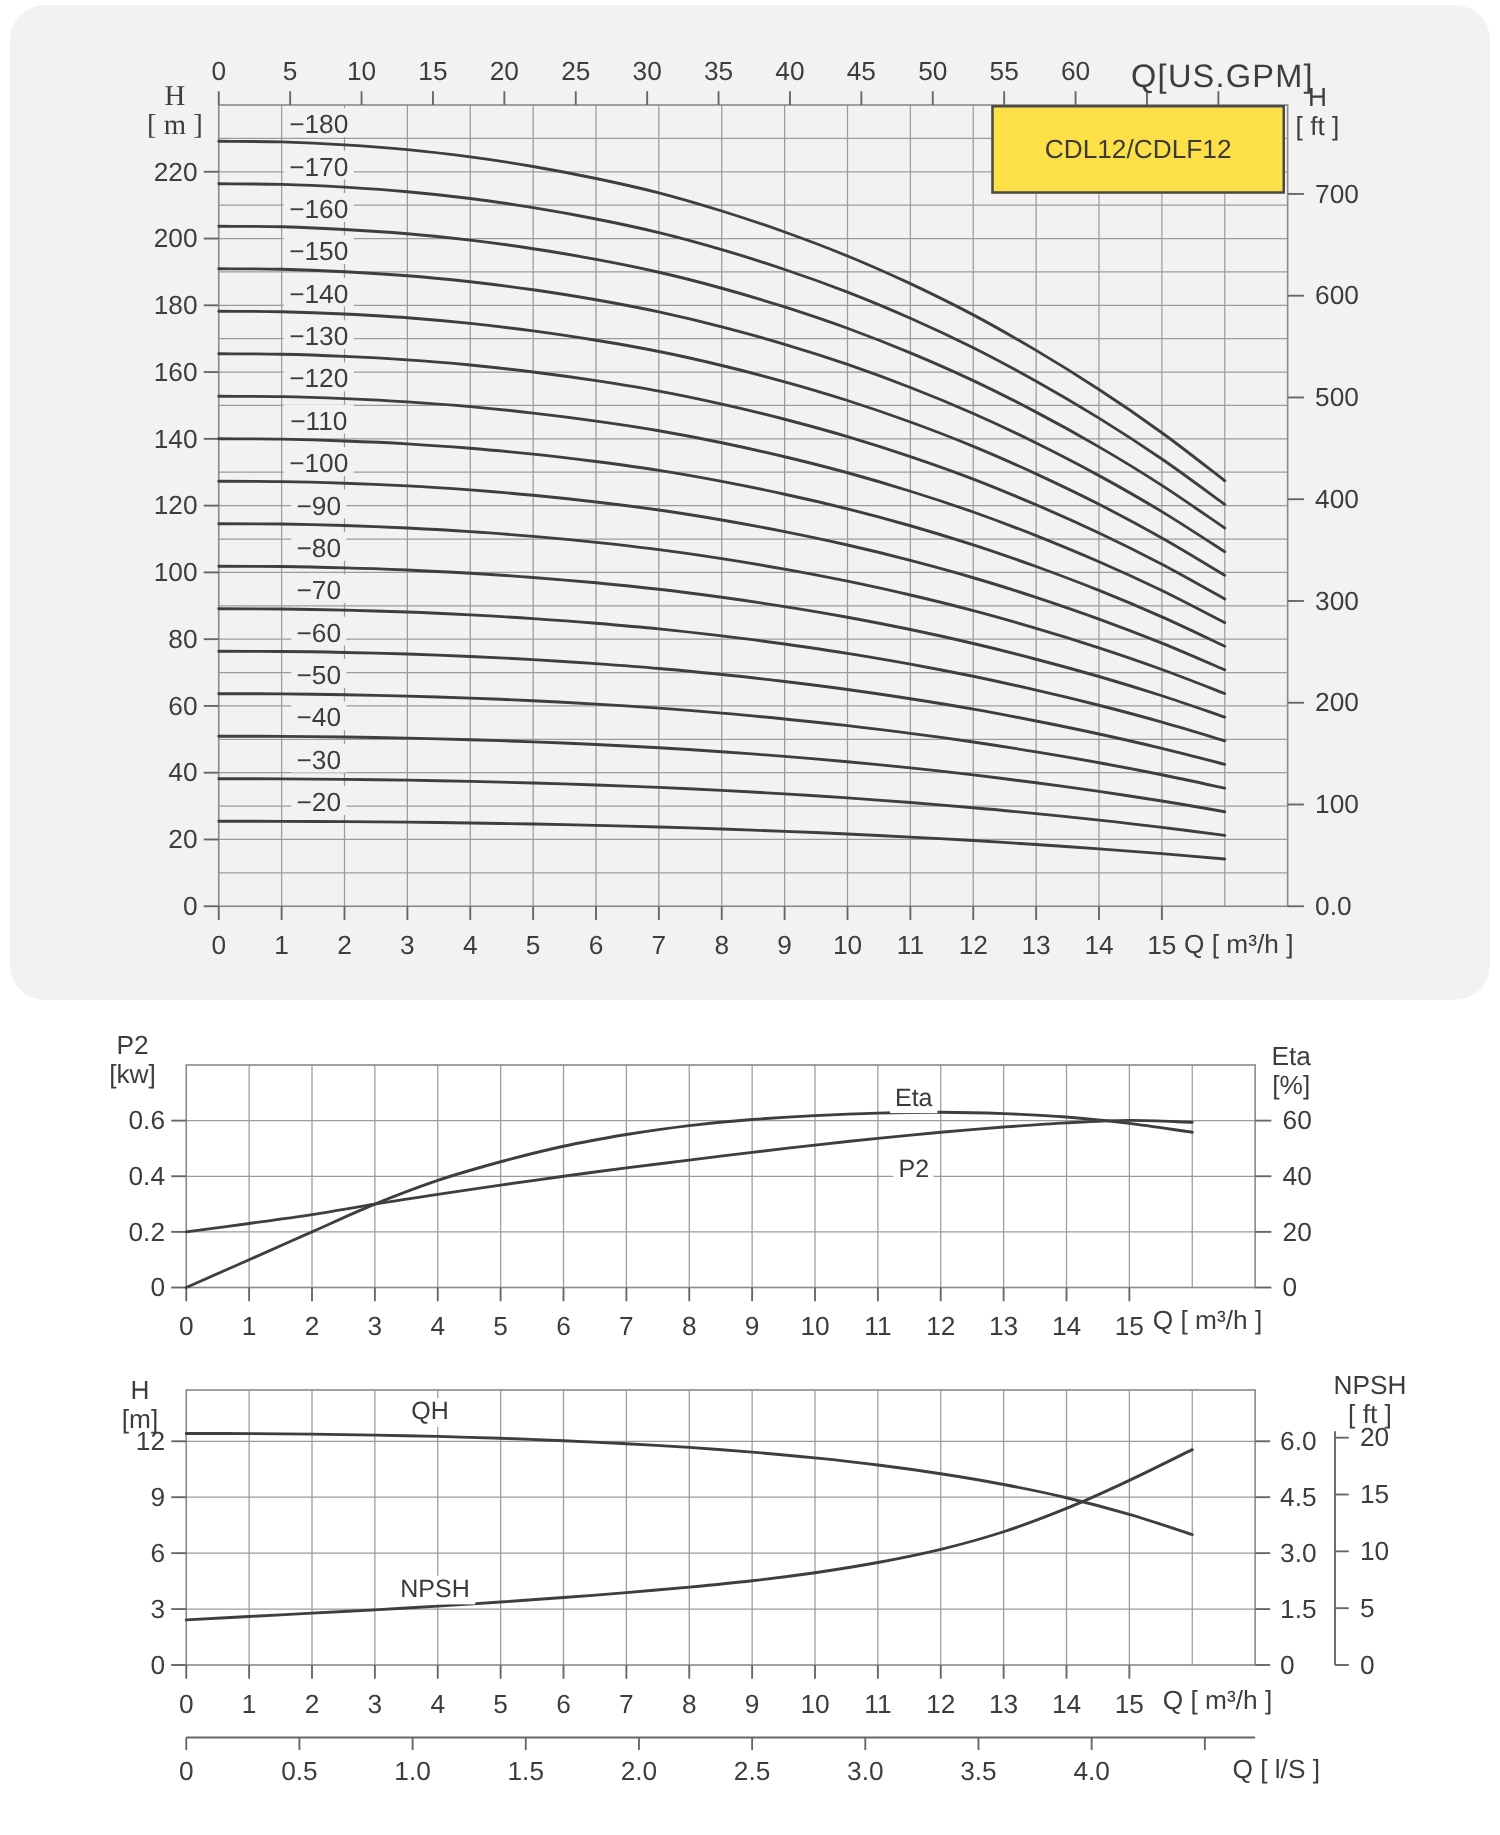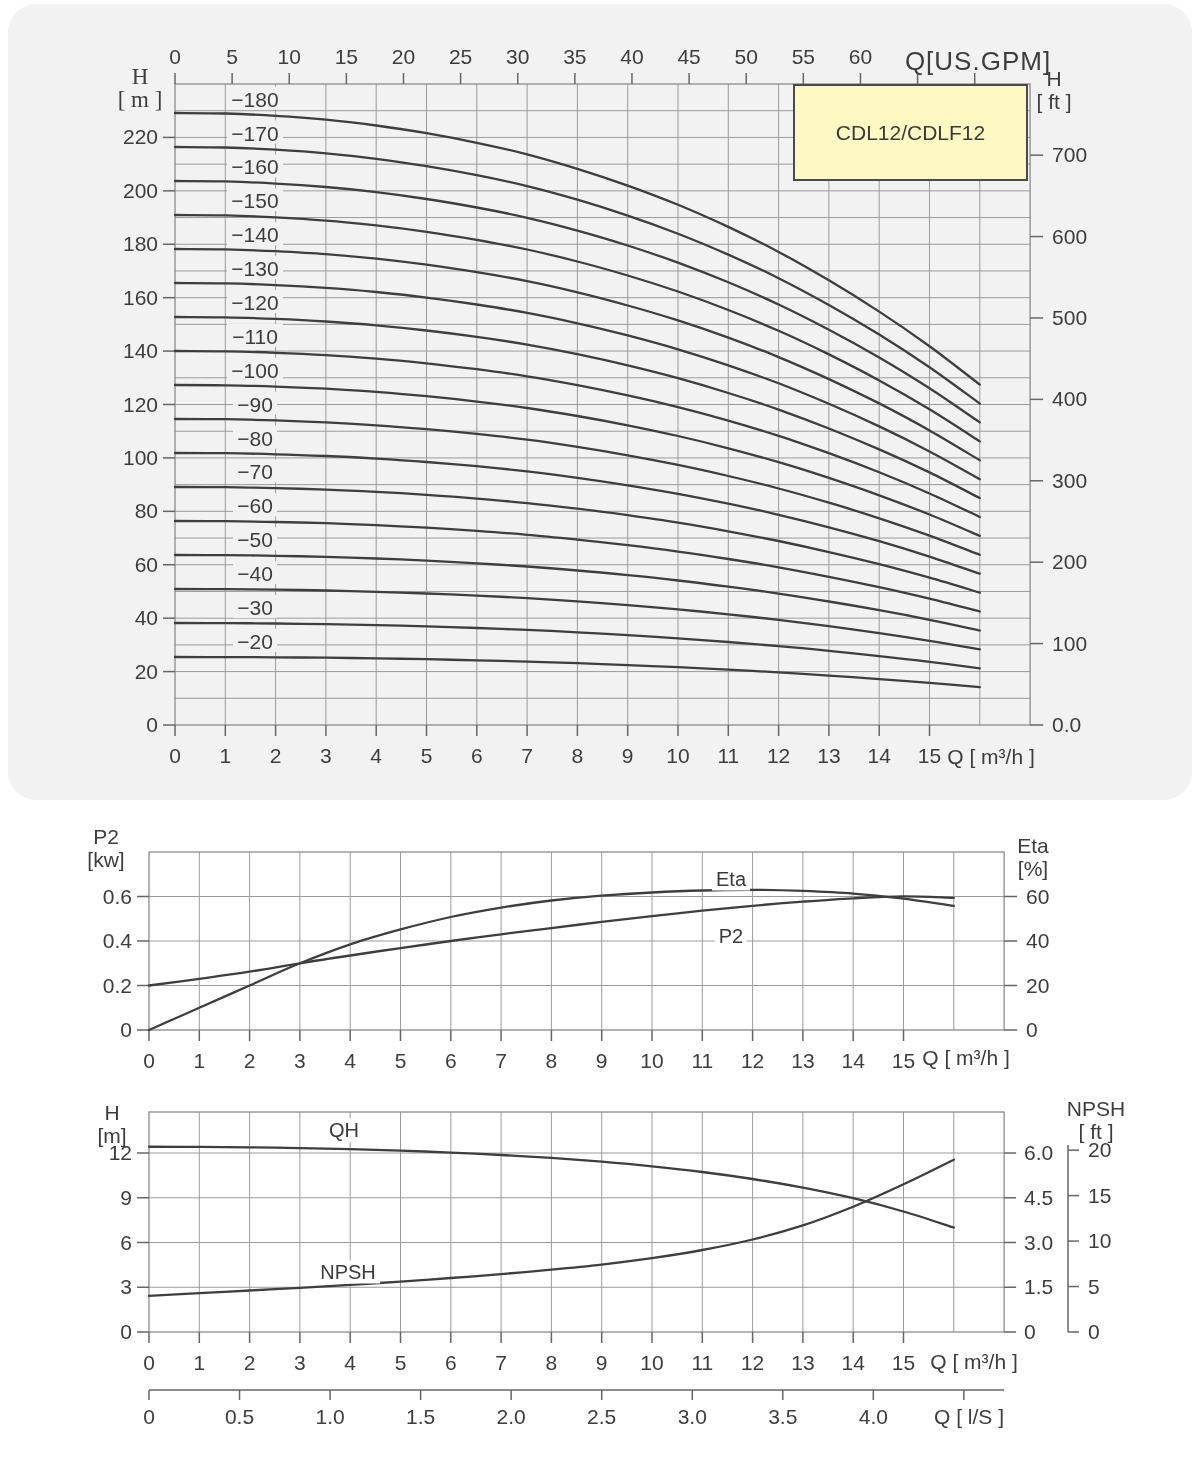--- a/index.html
+++ b/index.html
@@ -13,7 +13,7 @@
   .serif{font-family:"Liberation Serif",serif;font-size:23px;}
   .onCurve{position:absolute;transform:translate(-50%,-50%);font-size:20px;background:#ffffff;
            padding:0 4px;white-space:nowrap;color:#3a3a3a;}
-  #model-box{position:absolute;left:793px;top:84px;width:235px;height:97px;background:#fef9c3;
+  #model-box{position:absolute;left:793px;top:84px;width:235px;height:71px;background:#fde047;
              border:2px solid #4a4a4a;box-sizing:border-box;display:flex;align-items:center;
              justify-content:center;font-size:21px;color:#3a3a3a;}
 </style>

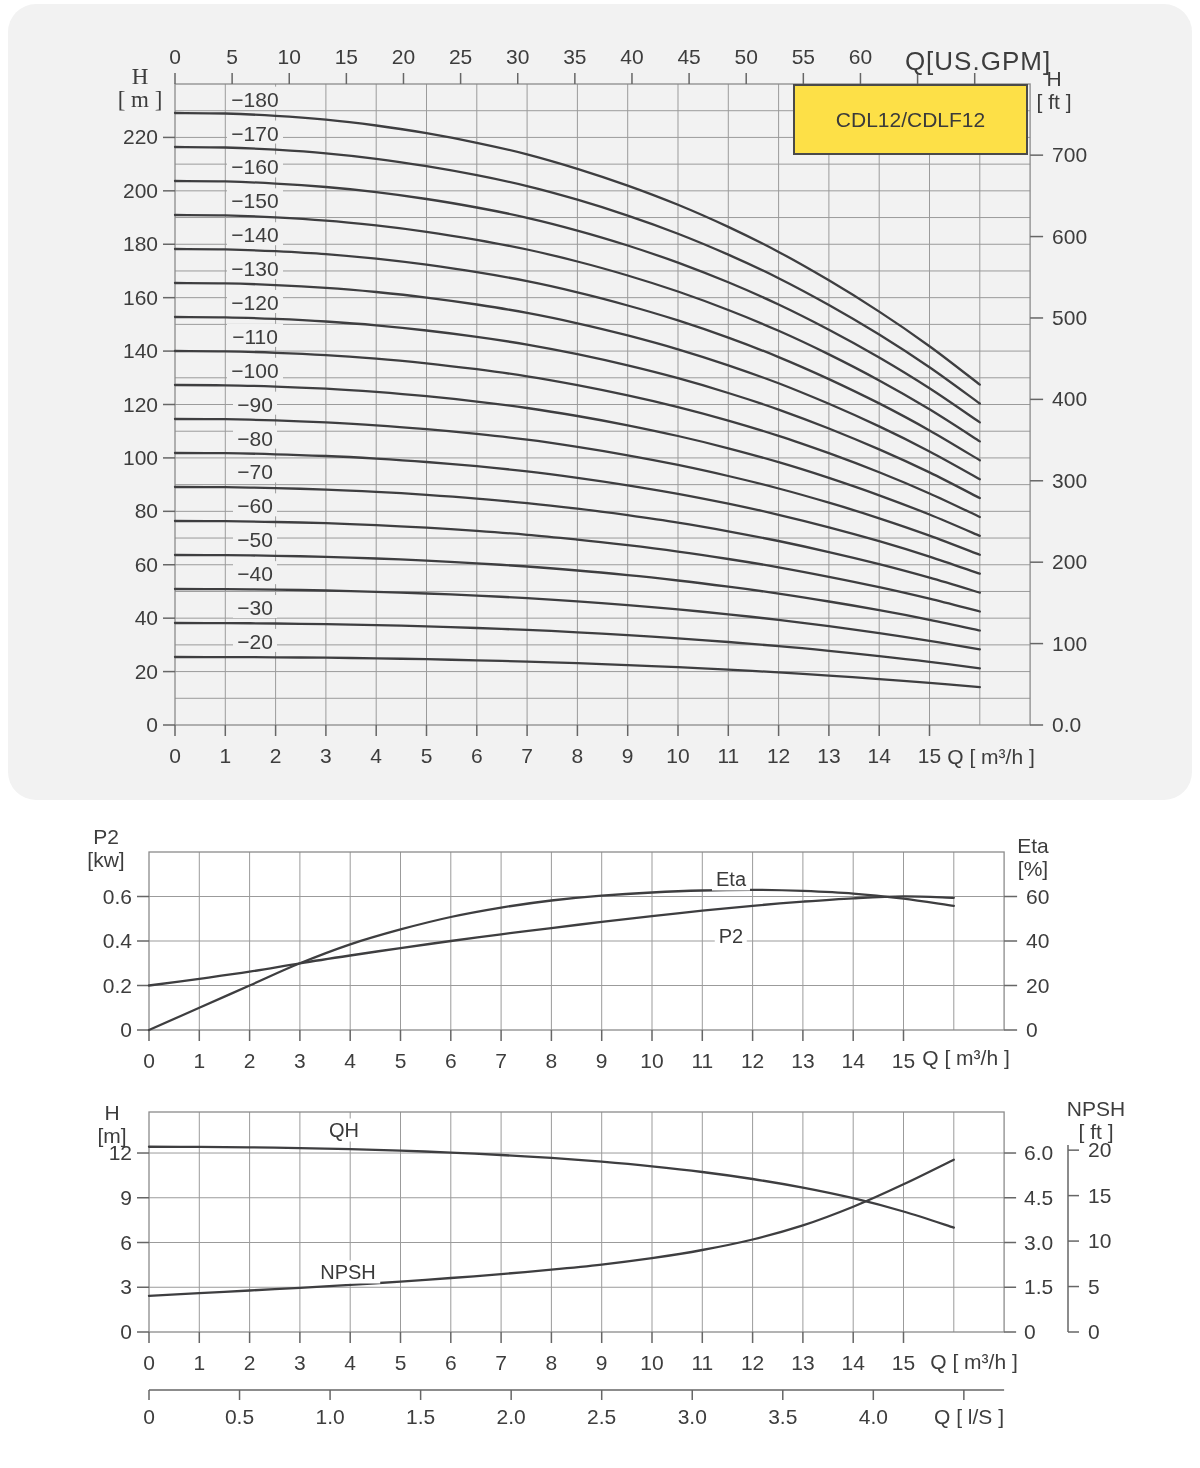--- a/index.html
+++ b/index.html
@@ -458,7 +458,7 @@
       <div>[ ft ]</div>
   </div>
   <div class="hdr" style="left:974px;top:1361px">Q [ m³/h ]</div>
-  <div class="hdr" style="left:969px;top:1416px">Q [ l/S ]</div>
+  <div class="hdr" style="left:1021px;top:1416px">Q [ l/S ]</div>
   <div class="onCurve" style="left:344px;top:1130px">QH</div>
   <div class="onCurve" style="left:348px;top:1272px">NPSH</div>
 </div>

